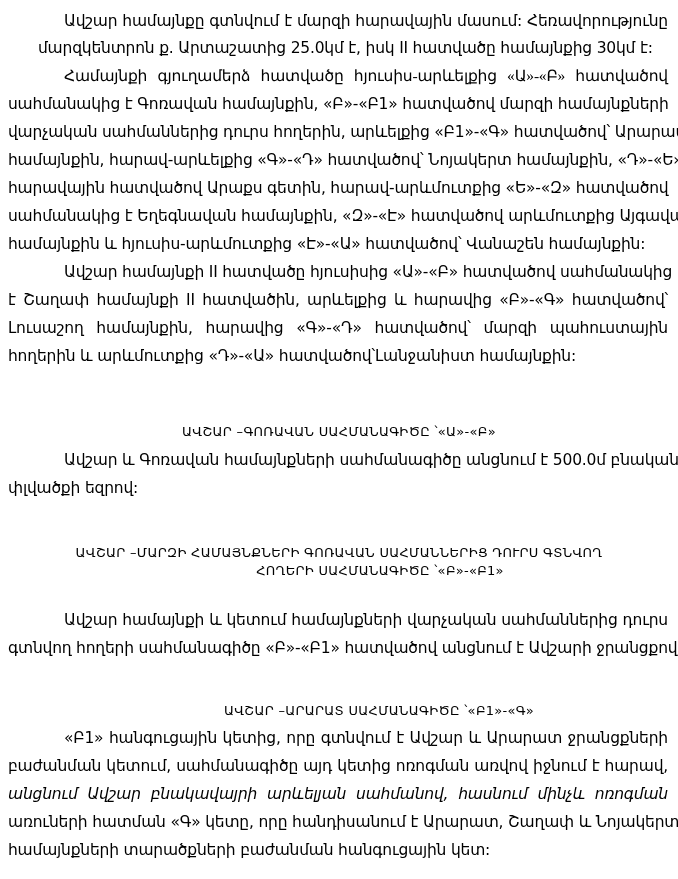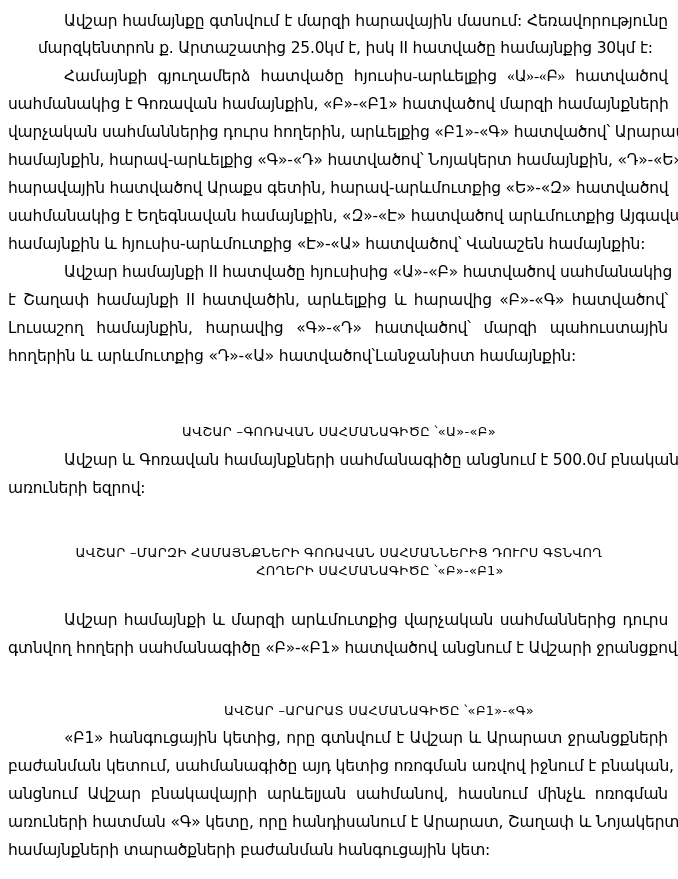--- a/index.html
+++ b/index.html
@@ -44,7 +44,7 @@
   <div>
     <div class="heading" style="top:419px;">ԱՎՇԱՐ –ԳՈՌԱՎԱՆ ՍԱՀՄԱՆԱԳԻԾԸ ՝«Ա»-«Բ»</div>
     <div class="line indent" style="top:446px;">Ավշար և Գոռավան համայնքների սահմանագիծը անցնում է 500.0մ բնական</div>
-    <div class="line just last" style="top:474px;">առուների եզրով:</div>
+    <div class="line just last" style="top:474px;">փլվածքի եզրով:</div>
   </div>
 
   <div>

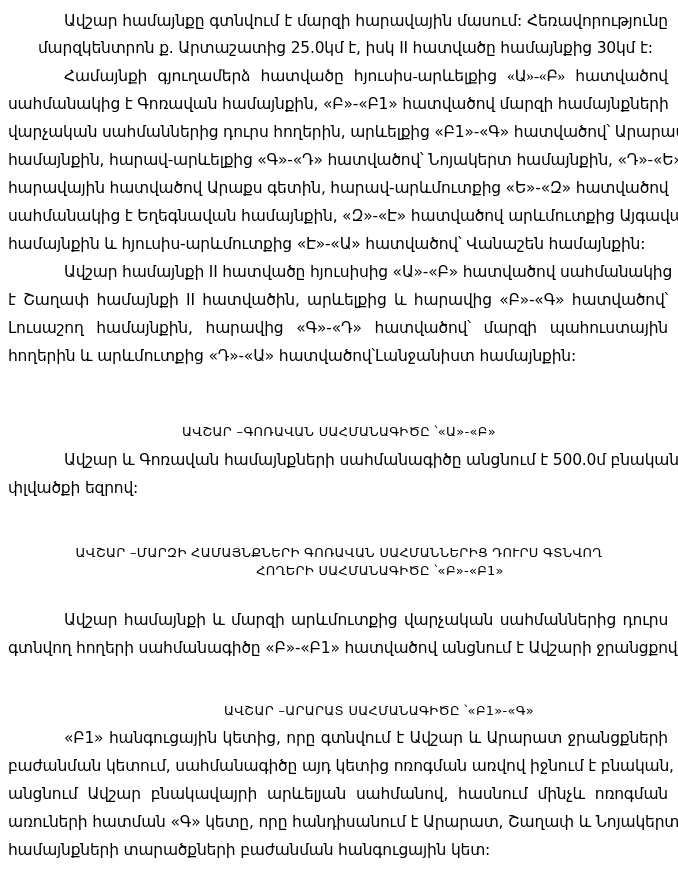--- a/index.html
+++ b/index.html
@@ -50,7 +50,7 @@
   <div>
     <div class="heading" style="top:540px;">ԱՎՇԱՐ –ՄԱՐԶԻ ՀԱՄԱՅՆՔՆԵՐԻ ԳՈՌԱՎԱՆ ՍԱՀՄԱՆՆԵՐԻՑ ԴՈՒՐՍ ԳՏՆՎՈՂ</div>
     <div class="heading" style="top:558px;padding-left:41px;">ՀՈՂԵՐԻ ՍԱՀՄԱՆԱԳԻԾԸ ՝«Բ»-«Բ1»</div>
-    <div class="line indent" style="top:606px;">Ավշար համայնքի և մարզի արևմուտքից վարչական սահմաններից դուրս</div>
+    <div class="line indent" style="top:606px;">Ավշար համայնքի և կետում համայնքների վարչական սահմաններից դուրս</div>
     <div class="line just last" style="top:634px;">գտնվող հողերի սահմանագիծը «Բ»-«Բ1» հատվածով անցնում է Ավշարի ջրանցքով:</div>
   </div>
 

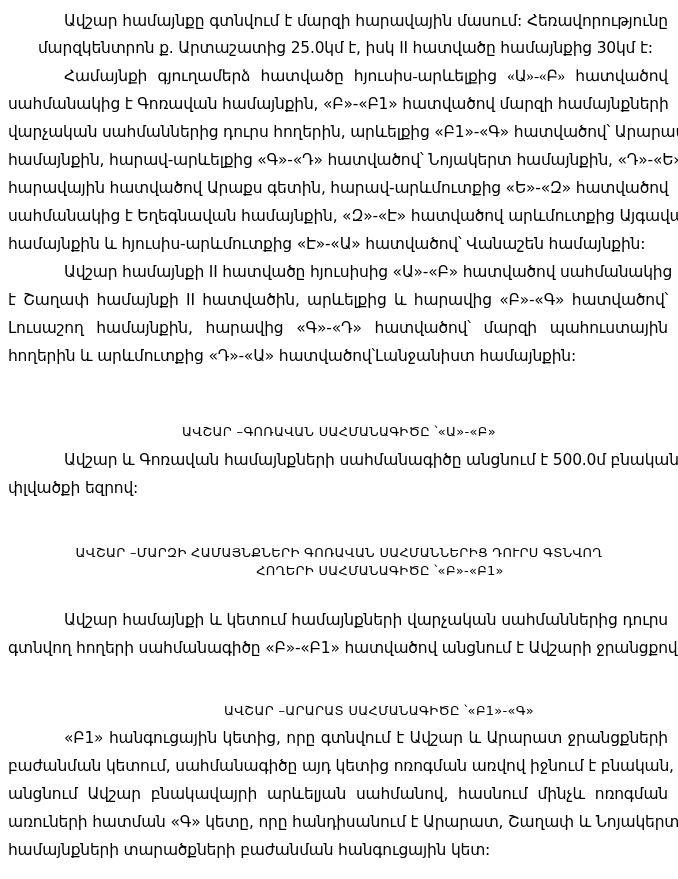--- a/index.html
+++ b/index.html
@@ -57,7 +57,7 @@
   <div>
     <div class="heading" style="top:698px;margin-left:40px;">ԱՎՇԱՐ –ԱՐԱՐԱՏ ՍԱՀՄԱՆԱԳԻԾԸ ՝«Բ1»-«Գ»</div>
     <div class="line indent" style="top:724px;">«Բ1» հանգուցային կետից, որը գտնվում է Ավշար և Արարատ ջրանցքների</div>
-    <div class="line just" style="top:752px;">բաժանման կետում, սահմանագիծը այդ կետից ոռոգման առվով իջնում է բնական,</div>
+    <div class="line just" style="top:752px;">բաժանման կետում, սահմանագիծը այդ կետից ոռոգման առվով իջնում է հարավ,</div>
     <div class="line just" style="top:780px;">անցնում Ավշար բնակավայրի արևելյան սահմանով, հասնում մինչև ոռոգման</div>
     <div class="line just" style="top:808px;">առուների հատման «Գ» կետը, որը հանդիսանում է Արարատ, Շաղափ և Նոյակերտ</div>
     <div class="line just last" style="top:836px;">համայնքների տարածքների բաժանման հանգուցային կետ:</div>

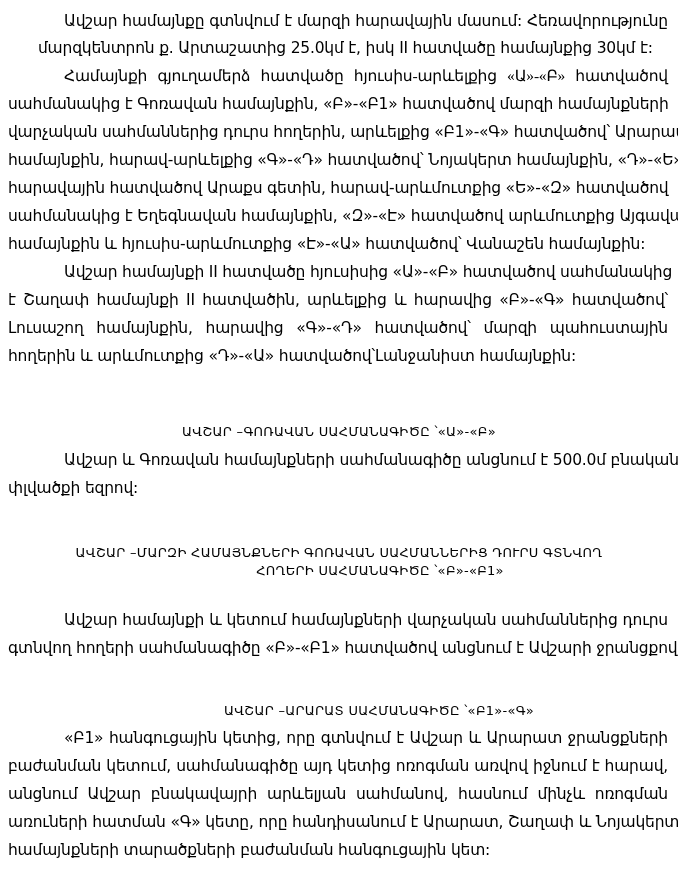--- a/index.html
+++ b/index.html
@@ -58,7 +58,7 @@
     <div class="heading" style="top:698px;margin-left:40px;">ԱՎՇԱՐ –ԱՐԱՐԱՏ ՍԱՀՄԱՆԱԳԻԾԸ ՝«Բ1»-«Գ»</div>
     <div class="line indent" style="top:724px;">«Բ1» հանգուցային կետից, որը գտնվում է Ավշար և Արարատ ջրանցքների</div>
     <div class="line just" style="top:752px;">բաժանման կետում, սահմանագիծը այդ կետից ոռոգման առվով իջնում է հարավ,</div>
-    <div class="line just" style="top:780px;">անցնում Ավշար բնակավայրի արևելյան սահմանով, հասնում մինչև ոռոգման</div>
+    <div class="line just" style="top:780px;font-style:italic;">անցնում Ավշար բնակավայրի արևելյան սահմանով, հասնում մինչև ոռոգման</div>
     <div class="line just" style="top:808px;">առուների հատման «Գ» կետը, որը հանդիսանում է Արարատ, Շաղափ և Նոյակերտ</div>
     <div class="line just last" style="top:836px;">համայնքների տարածքների բաժանման հանգուցային կետ:</div>
   </div>

